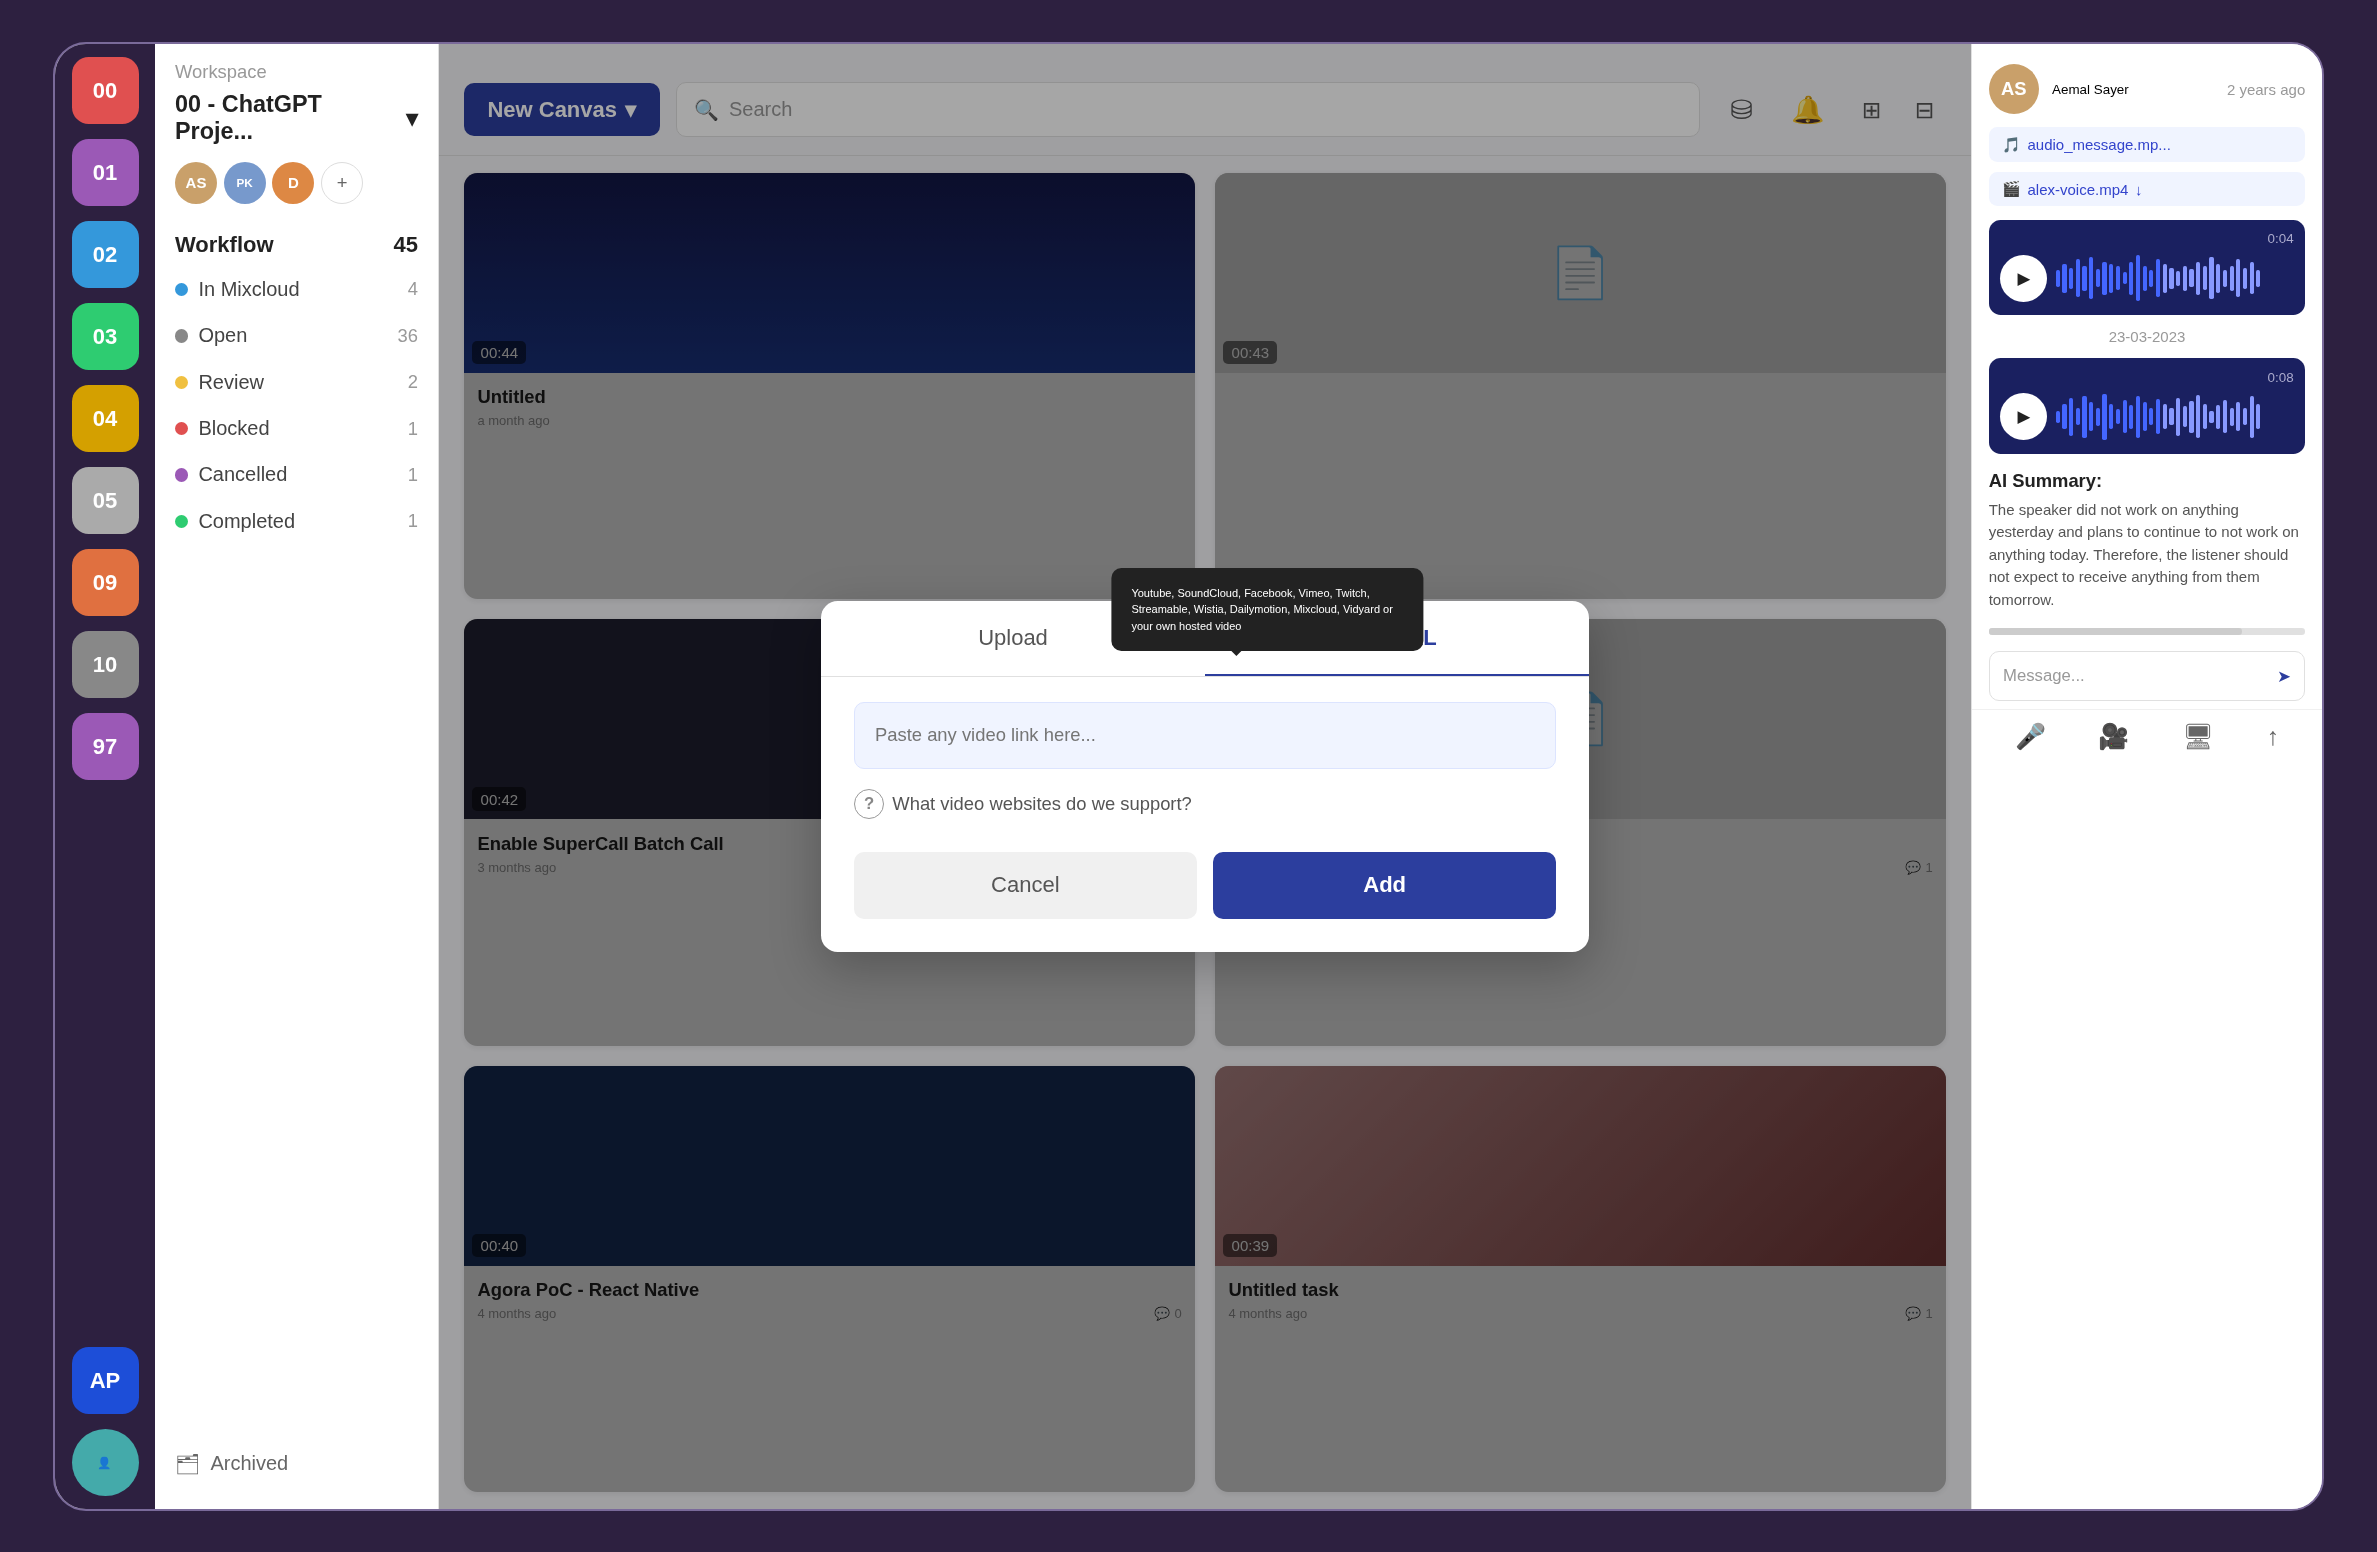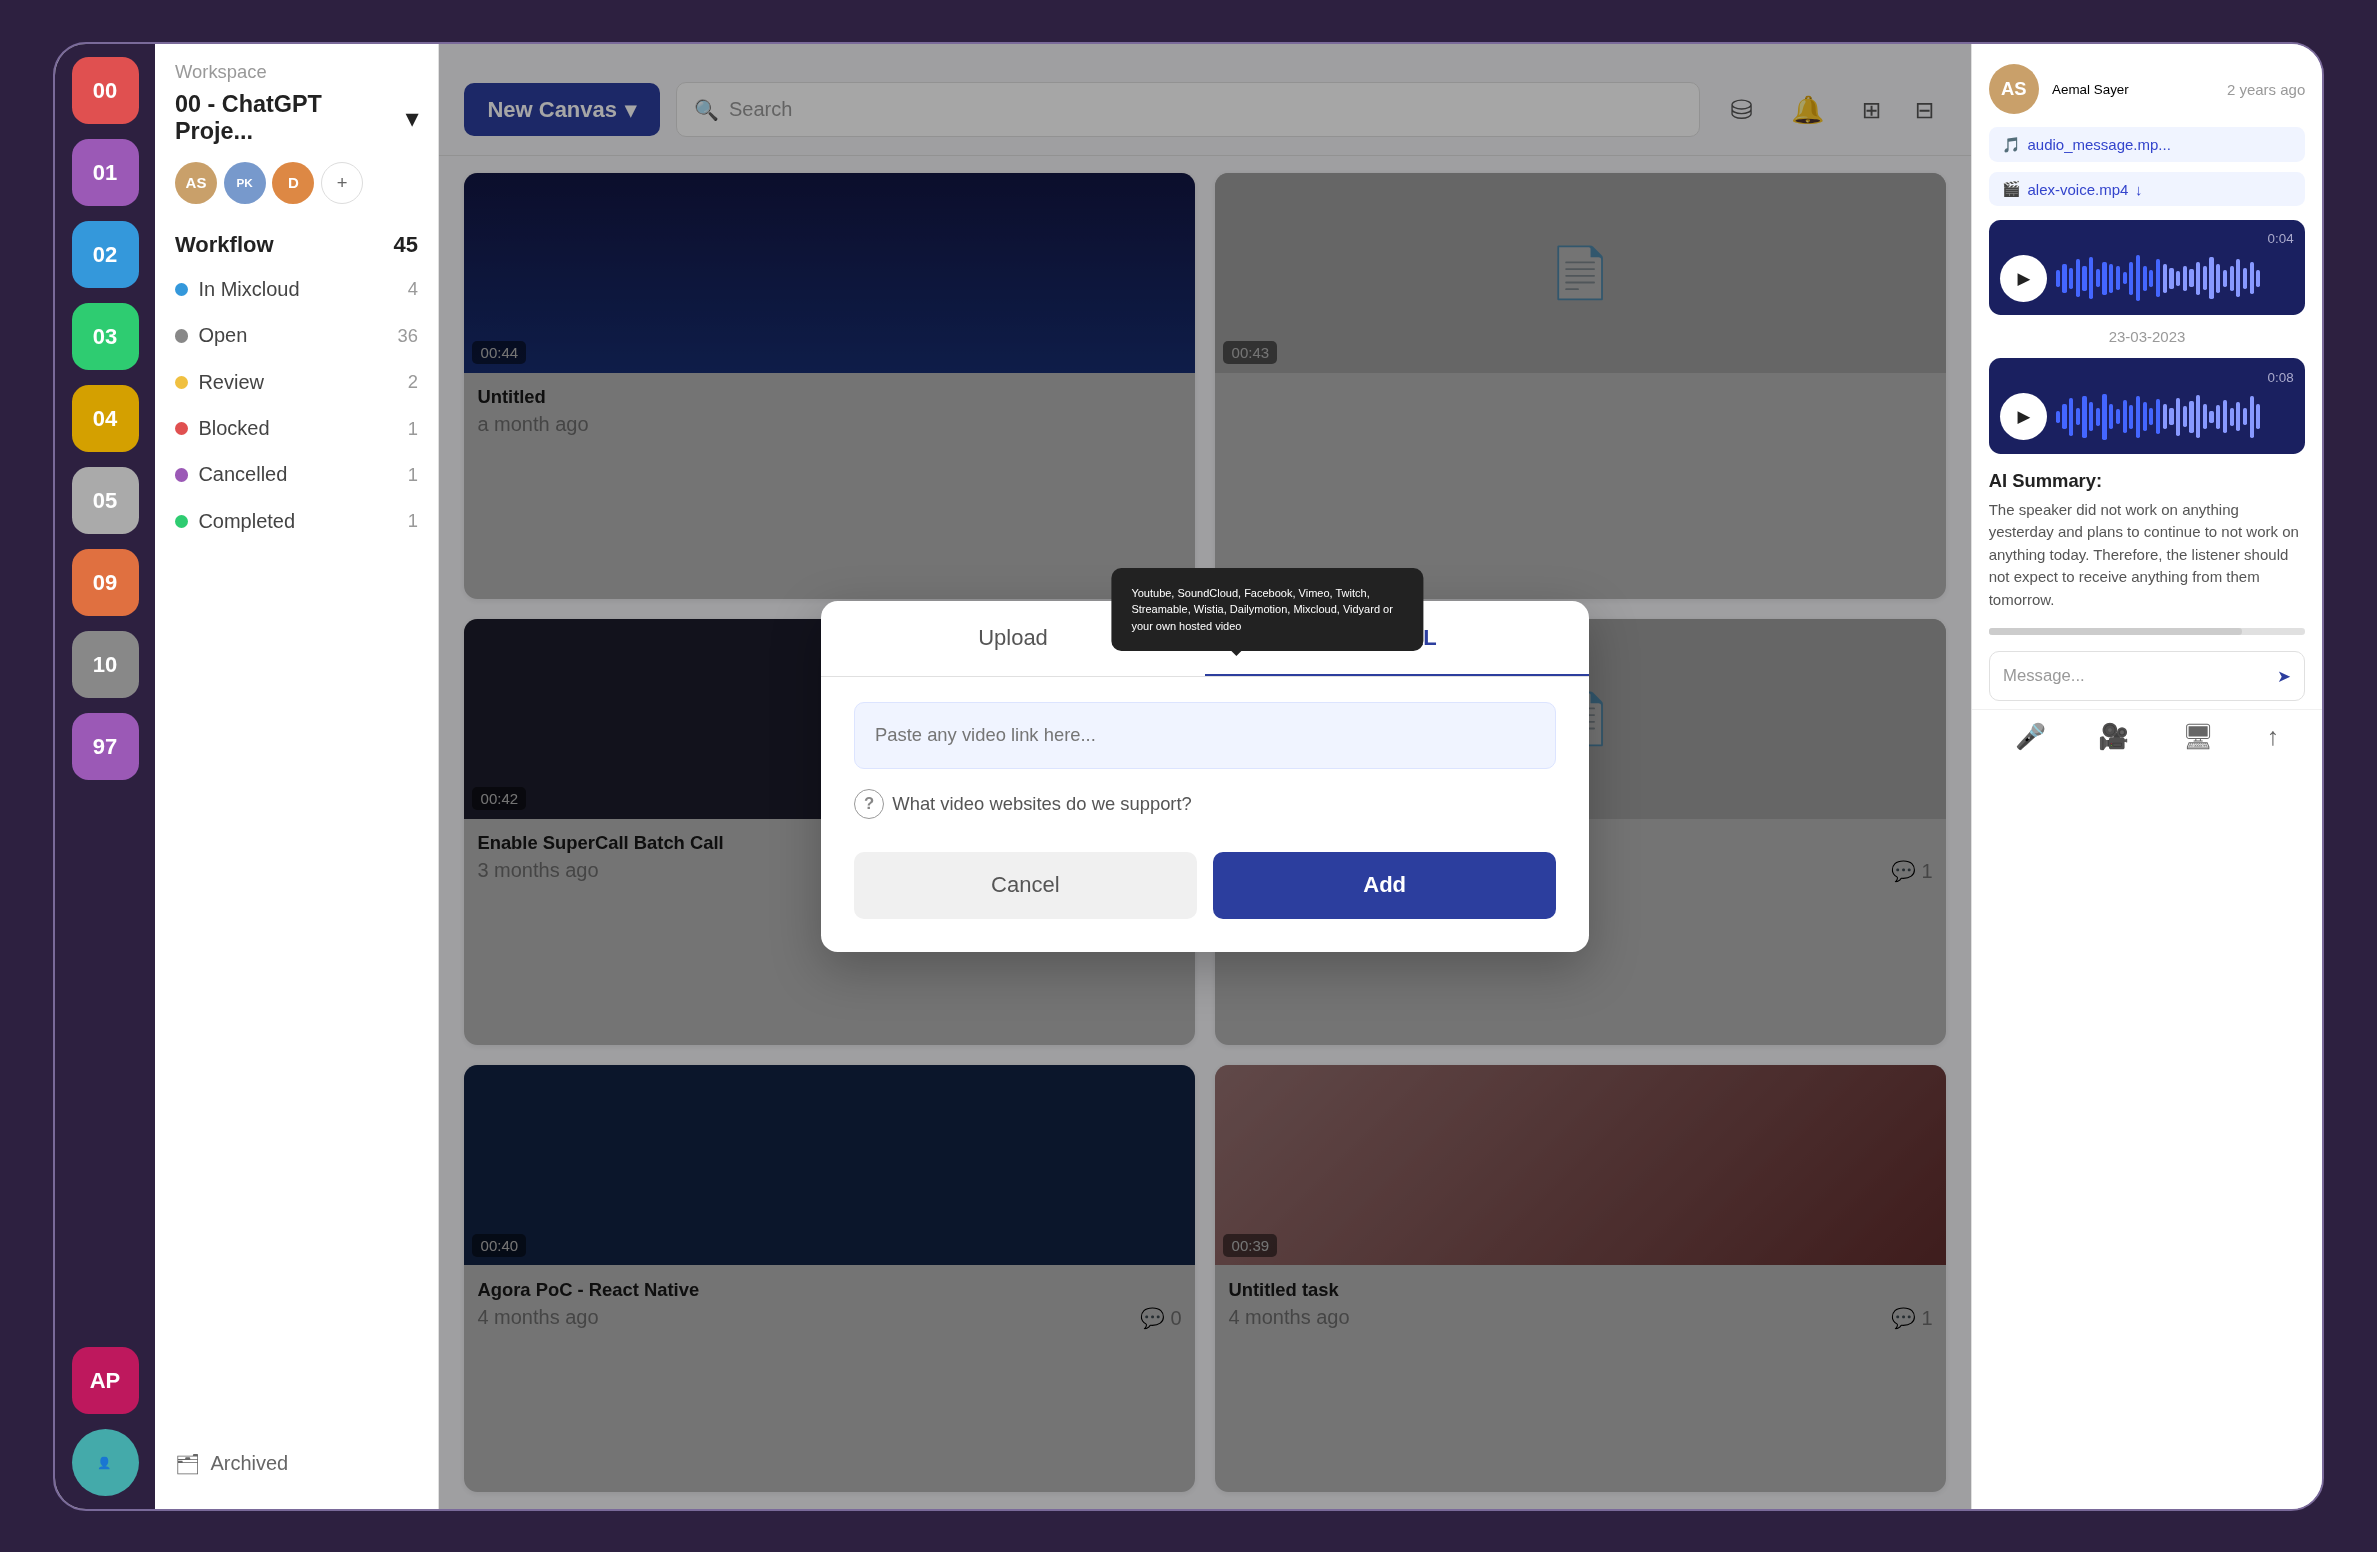--- a/index.html
+++ b/index.html
@@ -255,7 +255,7 @@
       margin-bottom: 5px;
     }
     .video-meta {
-      font-size: 20px;
+      font-size: 13px;
       color: #999;
       display: flex;
       align-items: center;

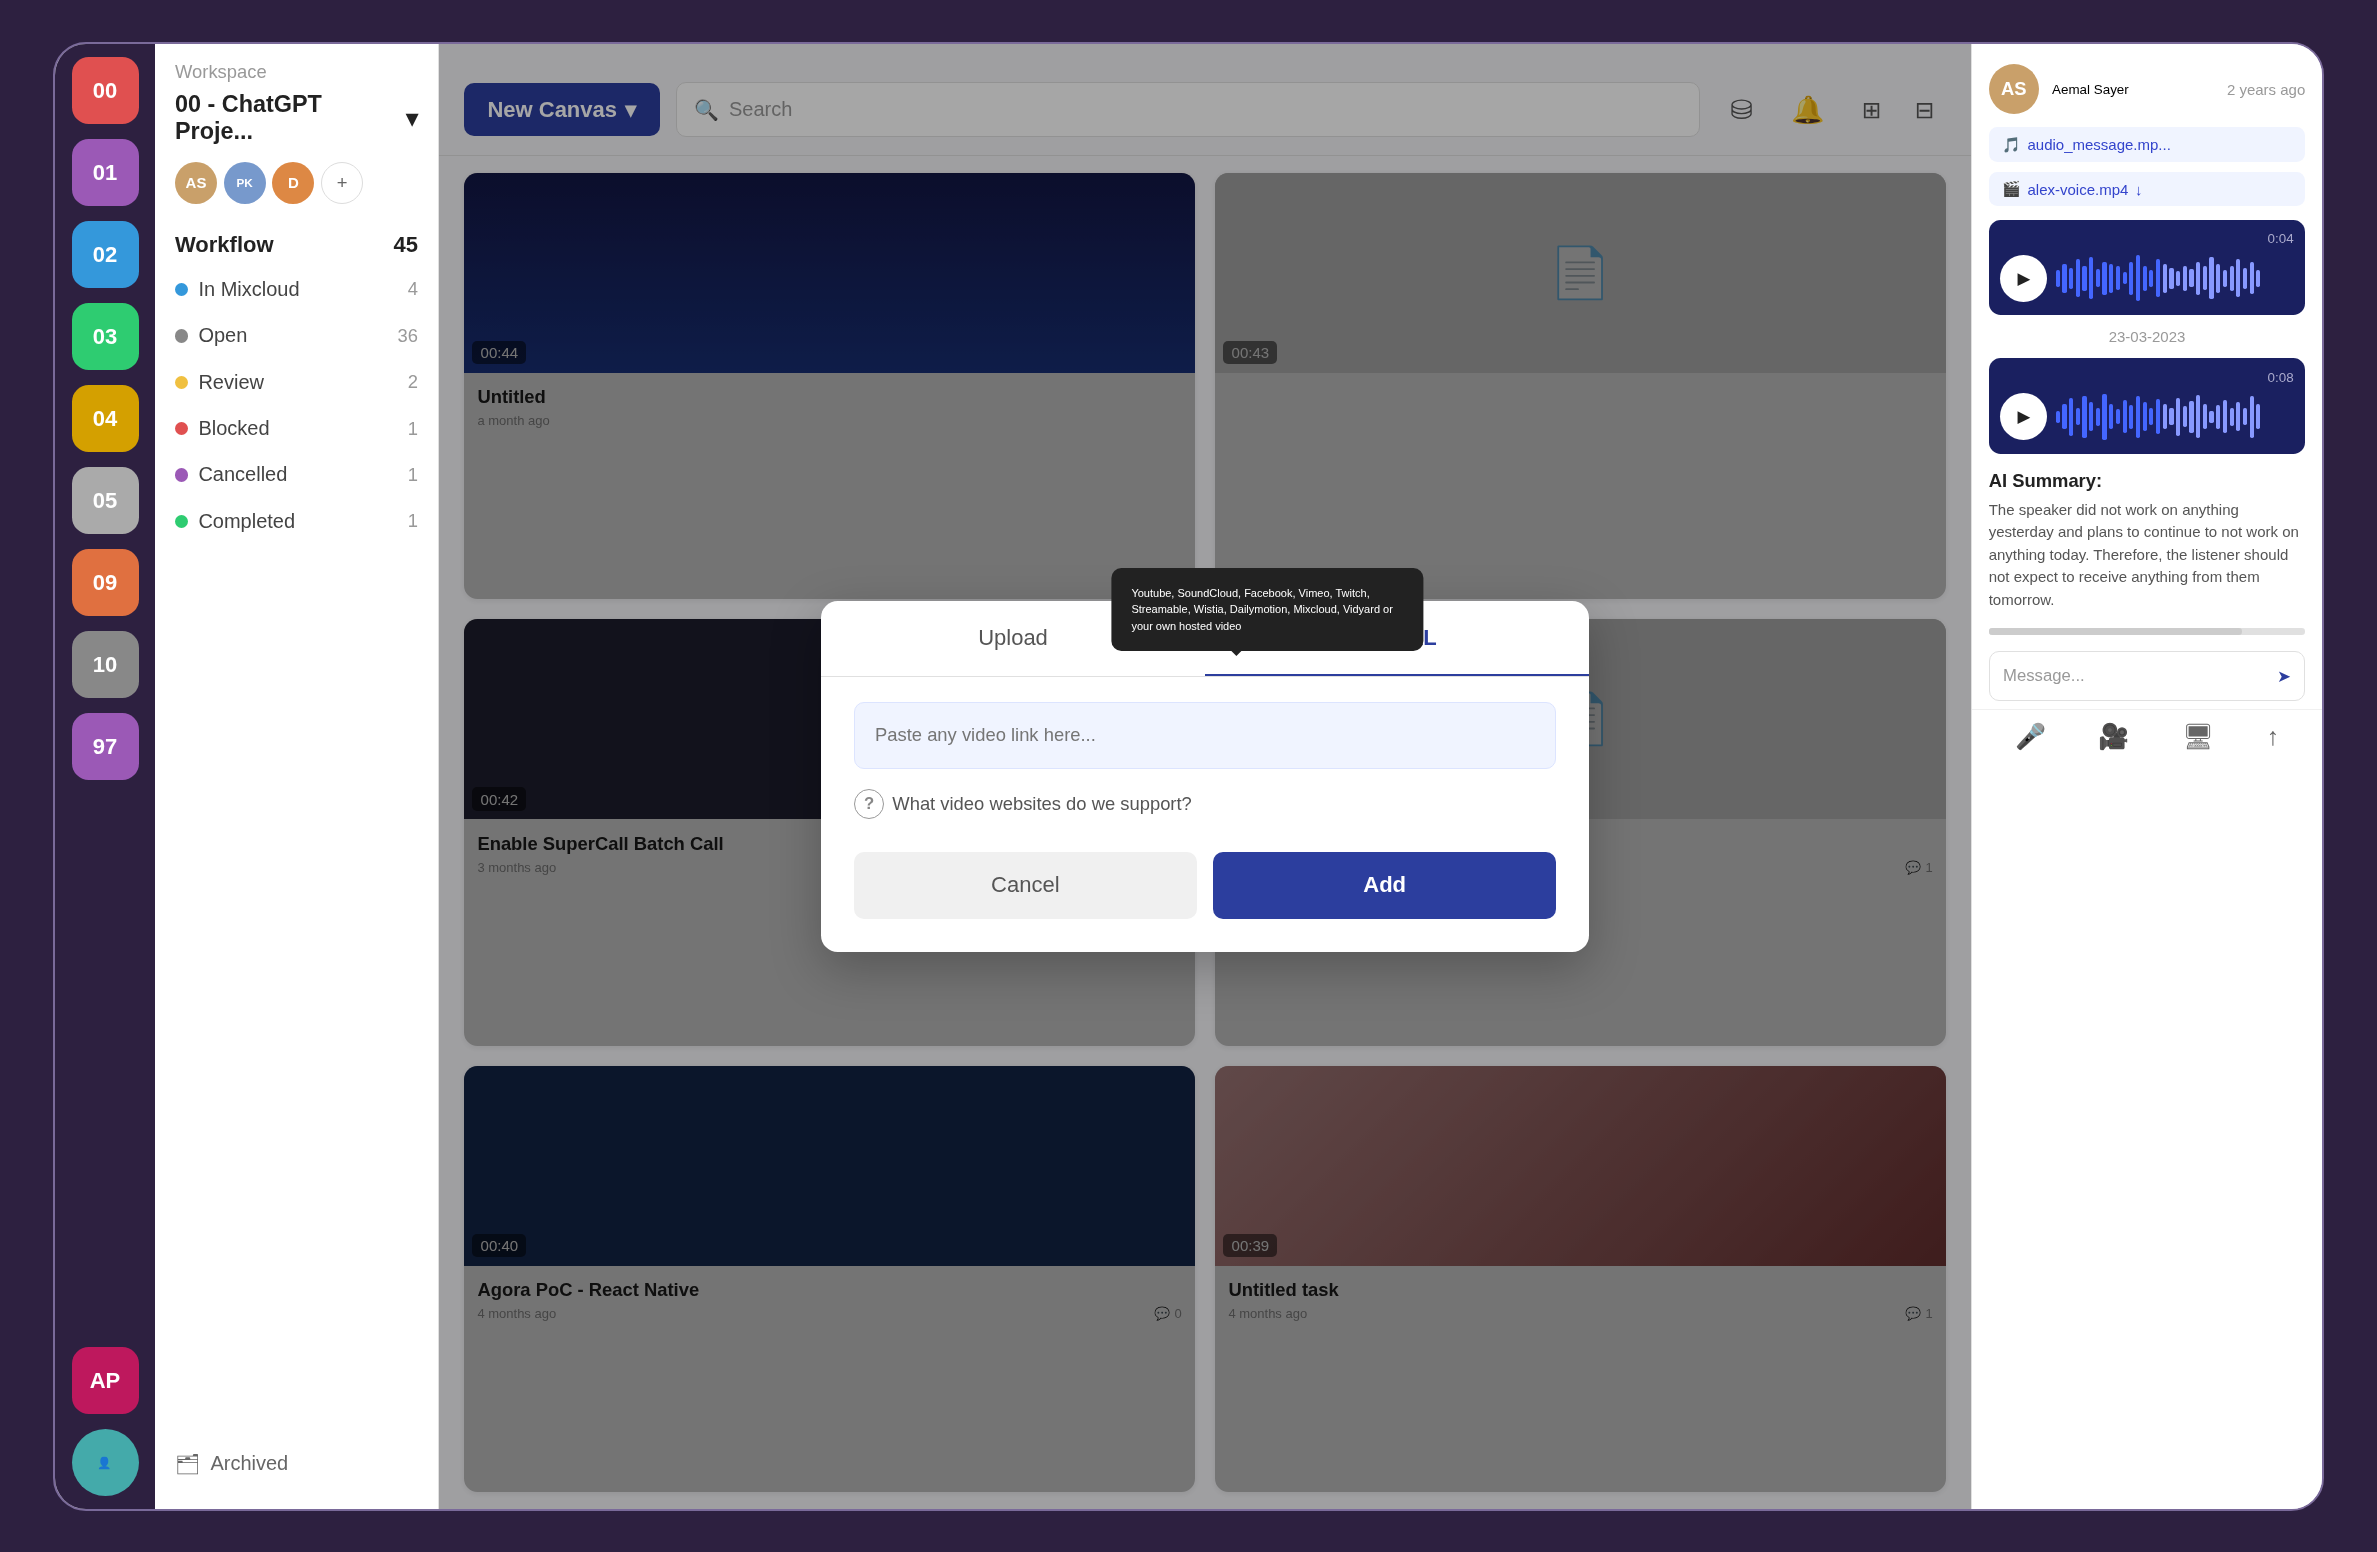--- a/index.html
+++ b/index.html
@@ -533,7 +533,7 @@
     <div class="rail-icon" style="background:#e07040">09</div>
     <div class="rail-icon" style="background:#888888">10</div>
     <div class="rail-icon" style="background:#9b59b6">97</div>
-    <div class="rail-icon" style="background:#be185d; margin-top: auto;">AP</div>
+    <div class="rail-icon" style="background:#1d4ed8; margin-top: auto;">AP</div>
     <div class="rail-icon" style="background:#44aaaa; width:67px; height:67px; border-radius: 50%;">
       <span style="font-size:11.7px;">👤</span>
     </div>

